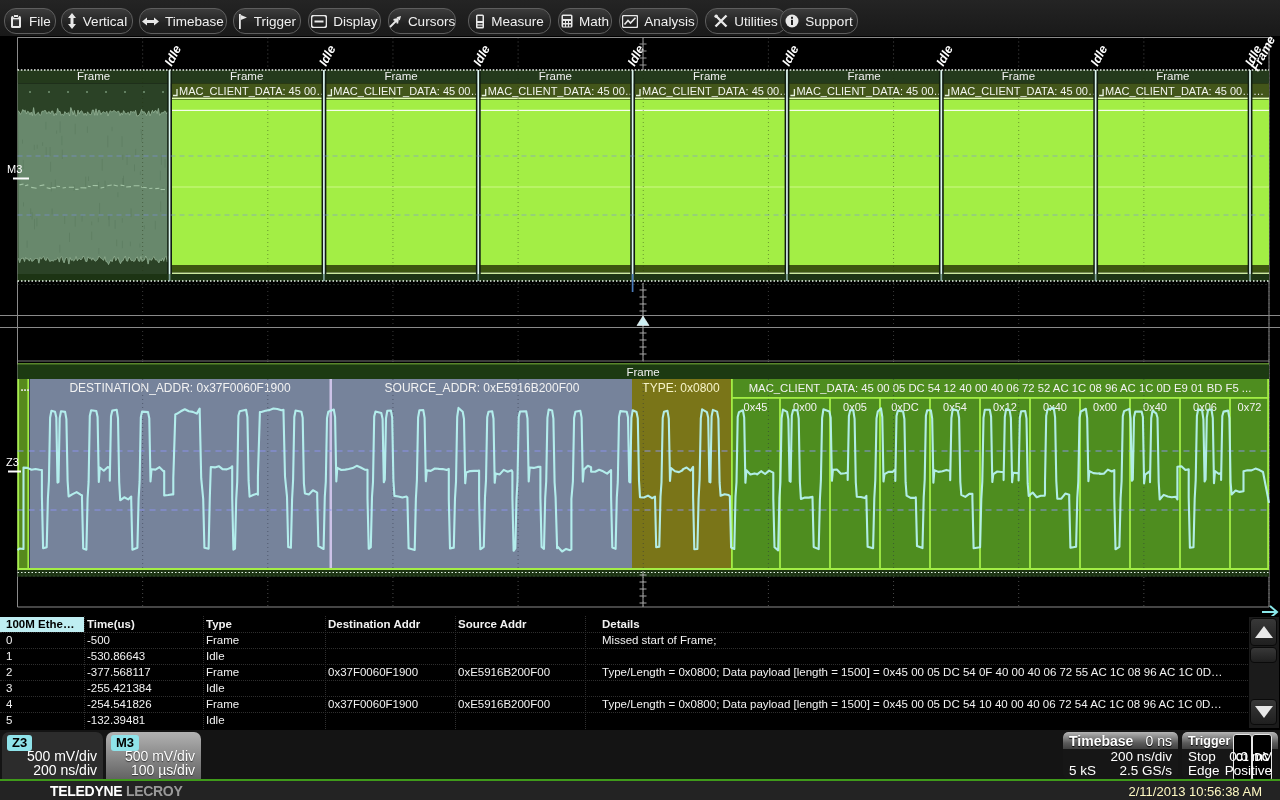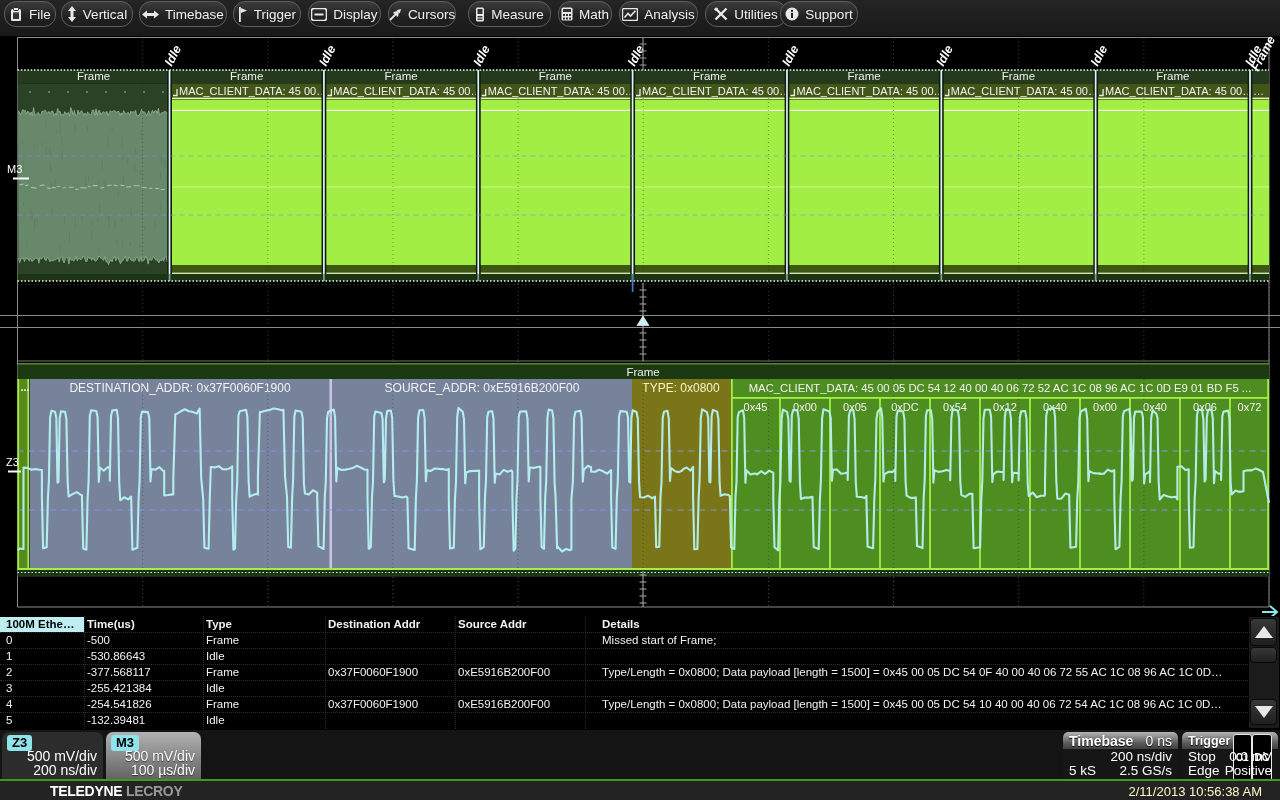--- a/index.html
+++ b/index.html
@@ -9,7 +9,7 @@
 
 #menubar { position:absolute; left:0; top:0; width:1280px; height:36px;
   background:linear-gradient(#242424,#191919); }
-.mbtn { position:absolute; top:1px; height:26px; border:1px solid #5e5e5e;
+.mbtn { position:absolute; top:8px; height:26px; border:1px solid #5e5e5e;
   border-radius:12px; background:linear-gradient(#3c3c3c,#222 60%,#1c1c1c);
   color:#f0f0f0; font-size:13.5px; display:flex; align-items:center;
   justify-content:center; gap:6px; }

